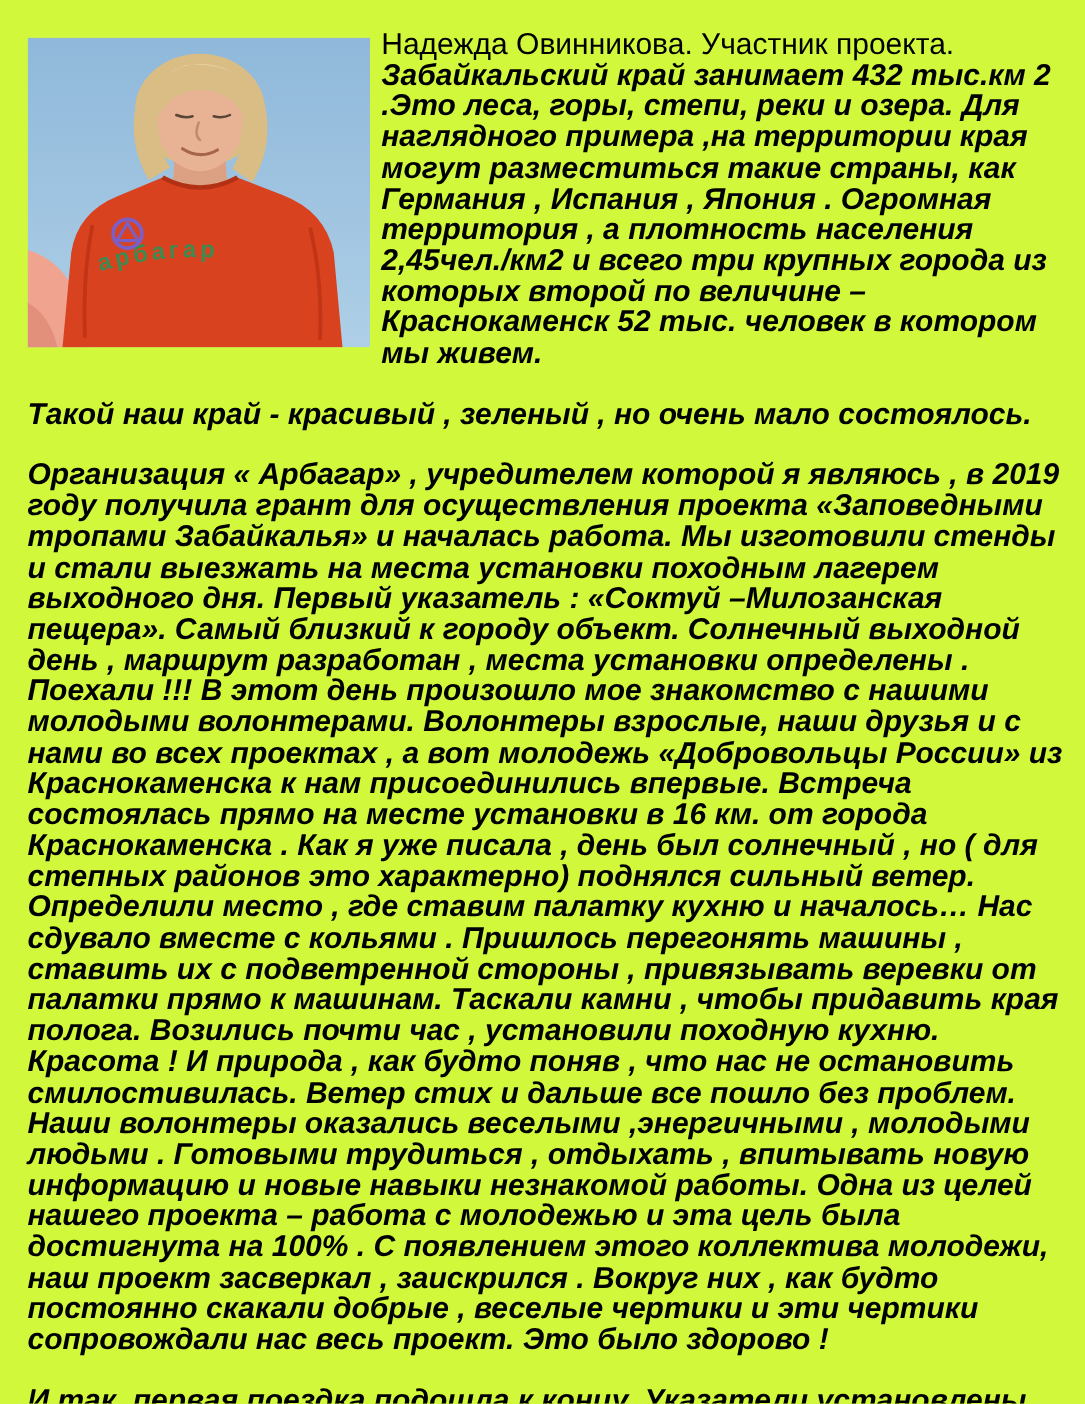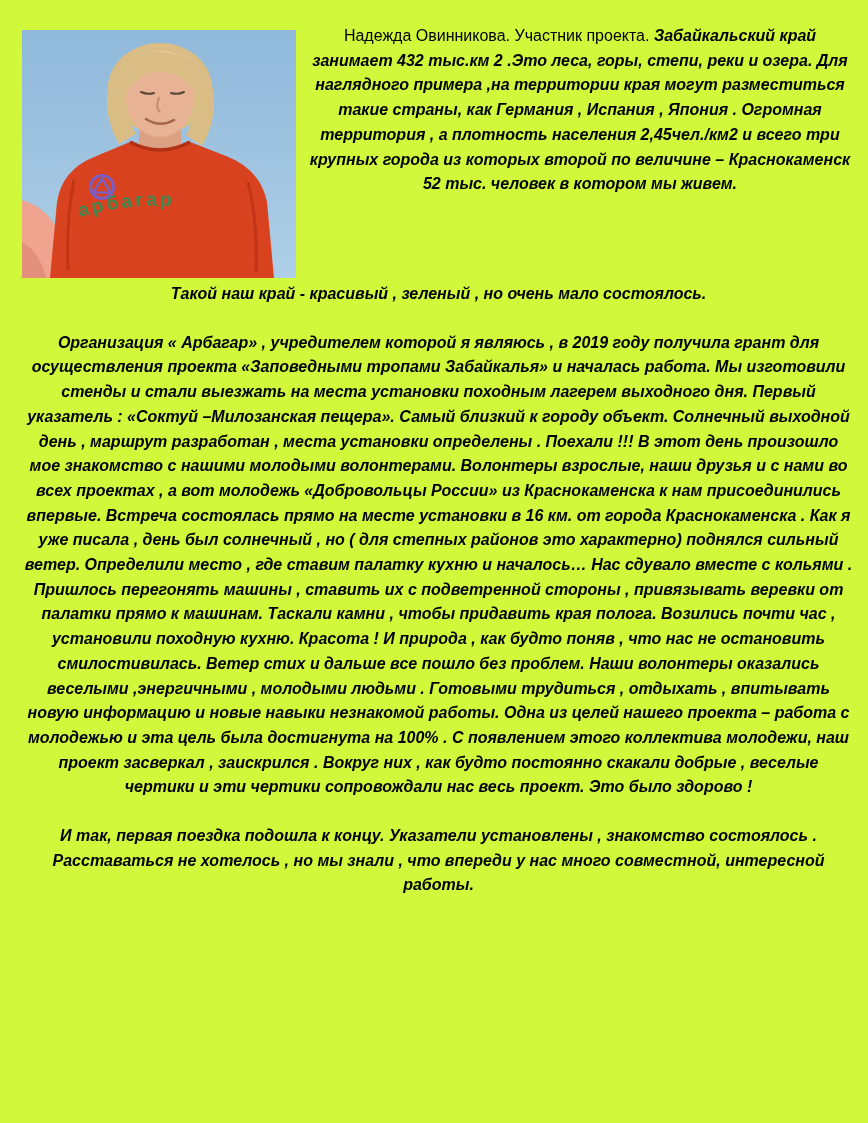--- a/index.html
+++ b/index.html
@@ -16,12 +16,12 @@
     color: #000000;
   }
   .para {
-    font-size: 16px;
+    font-size: 24px;
     line-height: 24.7px;
     font-weight: bold;
     font-style: italic;
     margin: 0 0 24px 0;
-    text-align: center;
+    text-align: left;
   }
   .lead {
     font-weight: normal;

